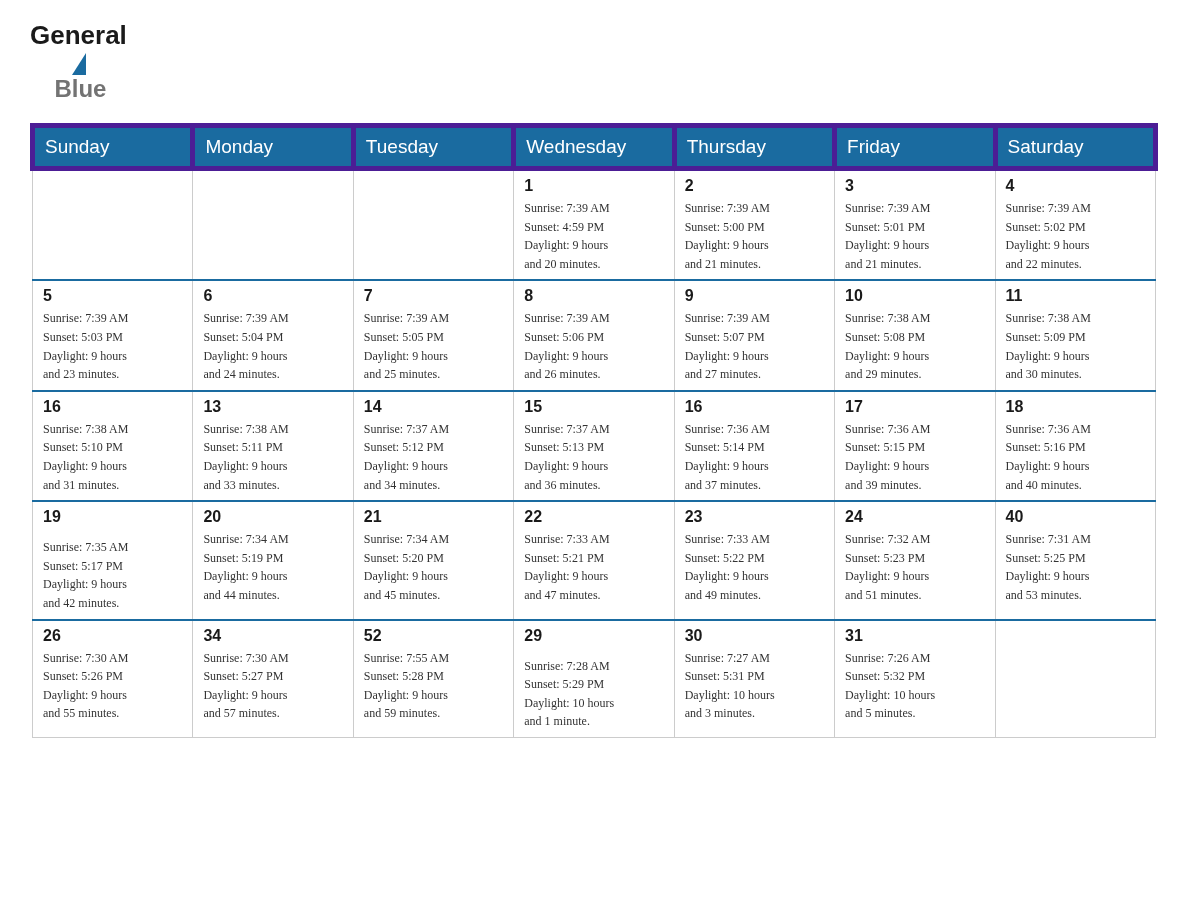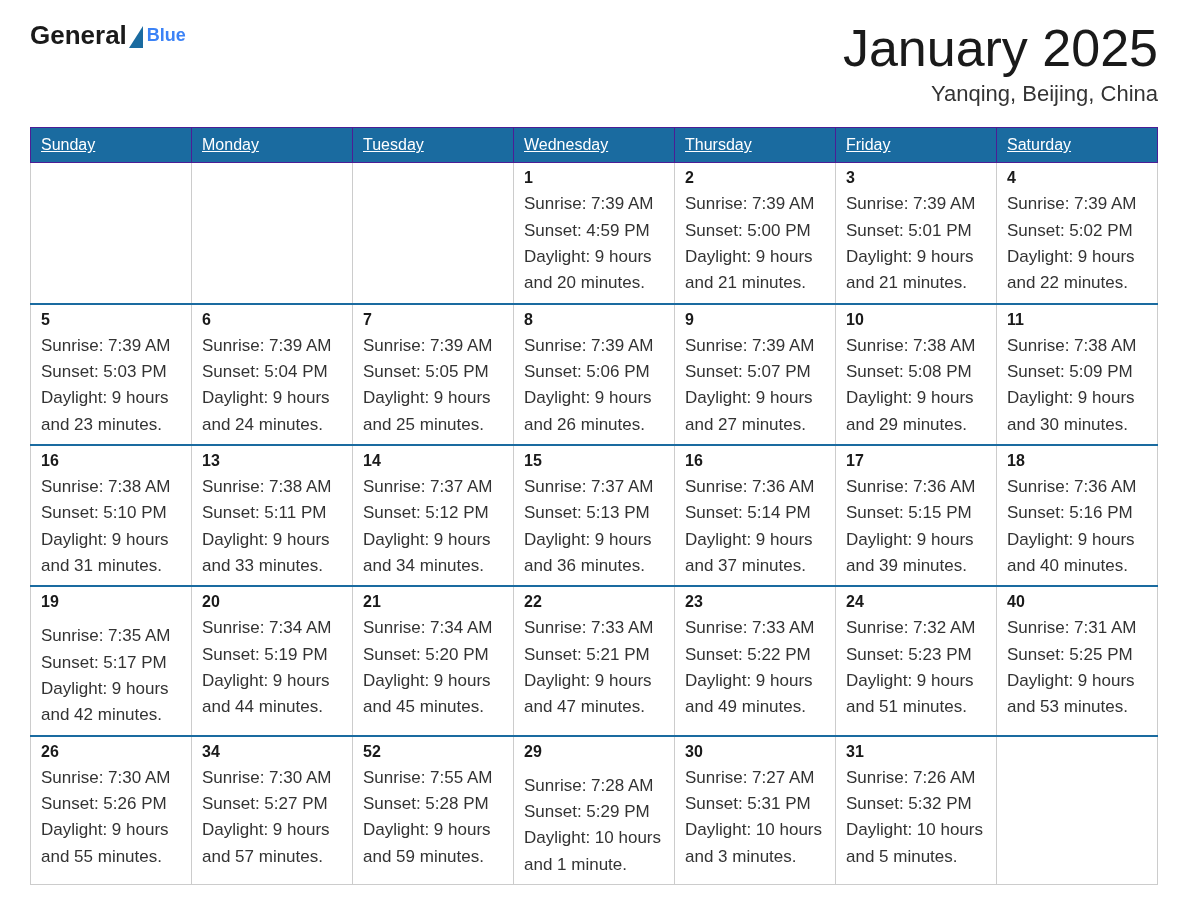--- a/index.html
+++ b/index.html
@@ -24,6 +24,7 @@
     .logo-top {
       display: flex;
       align-items: center;
+      flex-direction: column;
     }
     .logo-general {
       font-size: 26px;

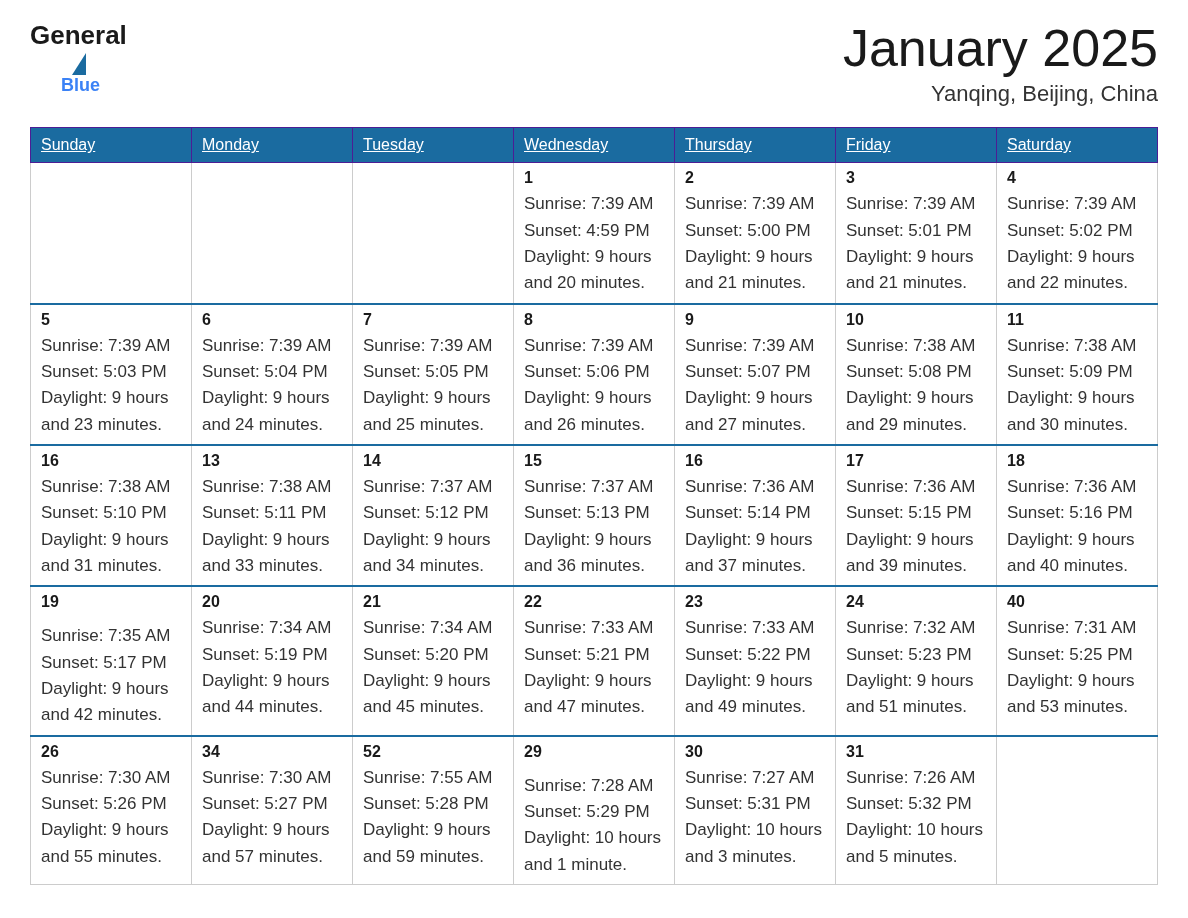--- a/index.html
+++ b/index.html
@@ -111,10 +111,6 @@
       <div class="logo-triangle"></div>
       <span class="logo-blue">Blue</span>
     </div>
-  </div>
-  <div class="title-block">
-    <div class="month-title">January 2025</div>
-    <div class="location">Yanqing, Beijing, China</div>
   </div>
 </div>
 

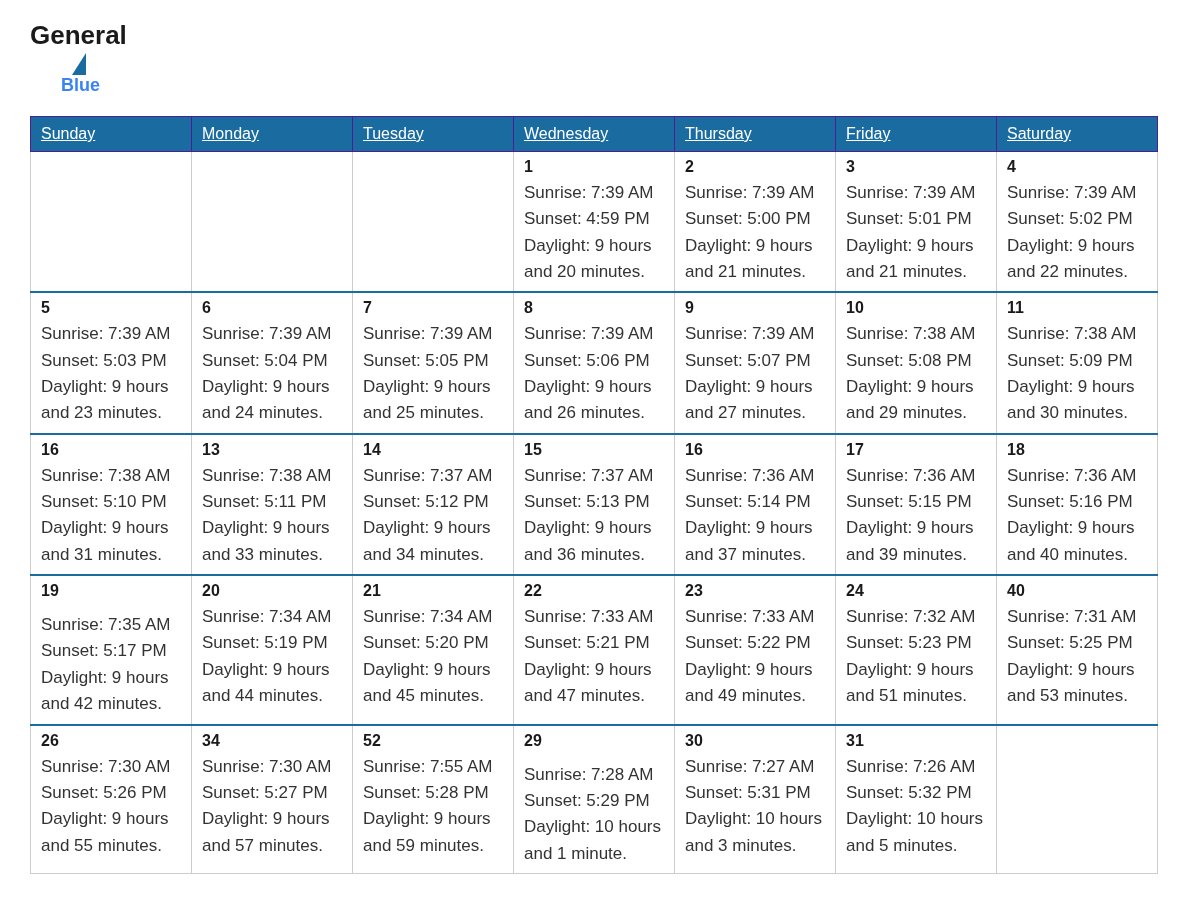--- a/index.html
+++ b/index.html
@@ -42,9 +42,9 @@
       margin-top: 2px;
     }
     .logo-blue {
-      font-size: 18px;
+      font-size: 24px;
       font-weight: bold;
-      color: #3b82f6;
+      color: #737373;
       margin-left: 4px;
     }
     .title-block {

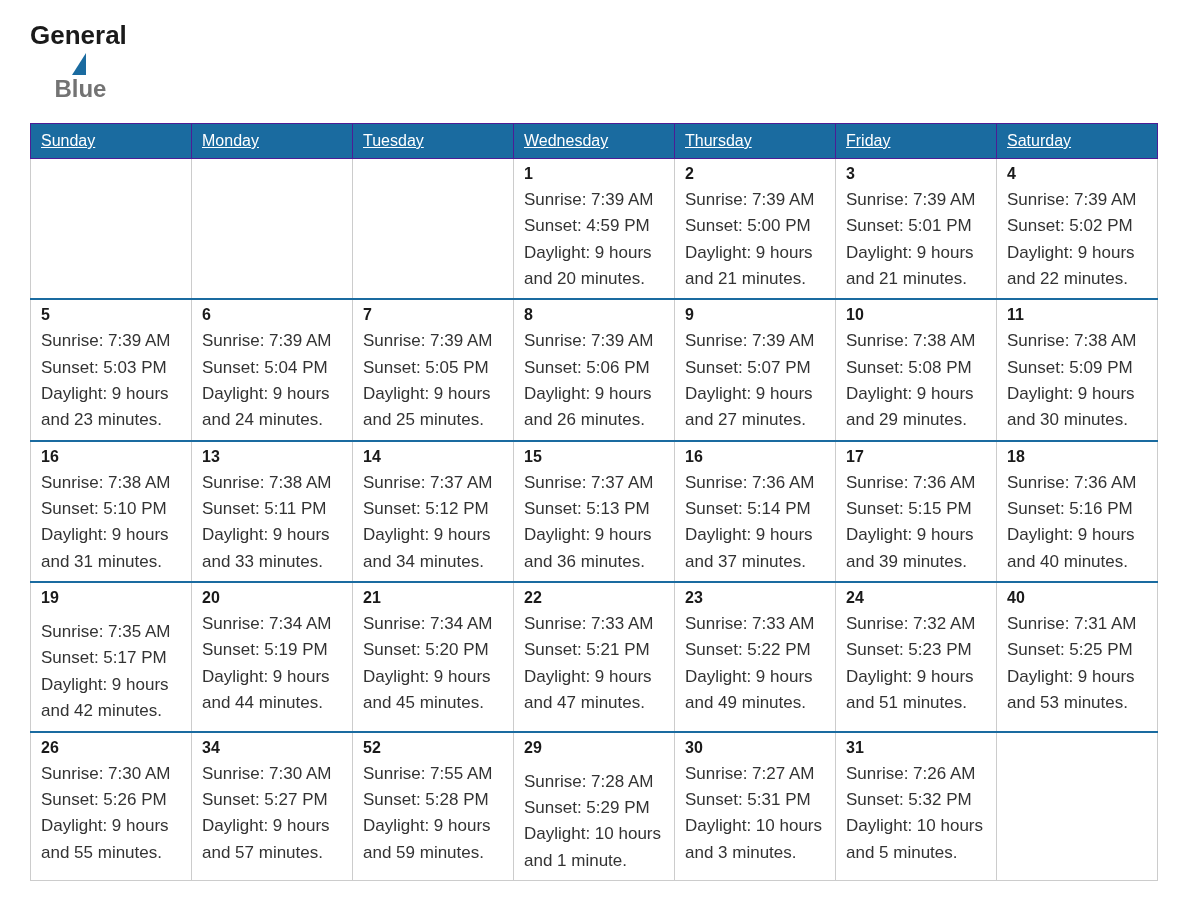--- a/index.html
+++ b/index.html
@@ -71,10 +71,9 @@
       color: #fff;
       text-align: left;
       padding: 8px 10px;
-      font-size: 16px;
+      font-size: 19px;
       font-weight: normal;
-      border: 1px solid #4c1d95;
-      text-decoration: underline;
+      border: 5px solid #4c1d95;
     }
     .calendar td {
       vertical-align: top;

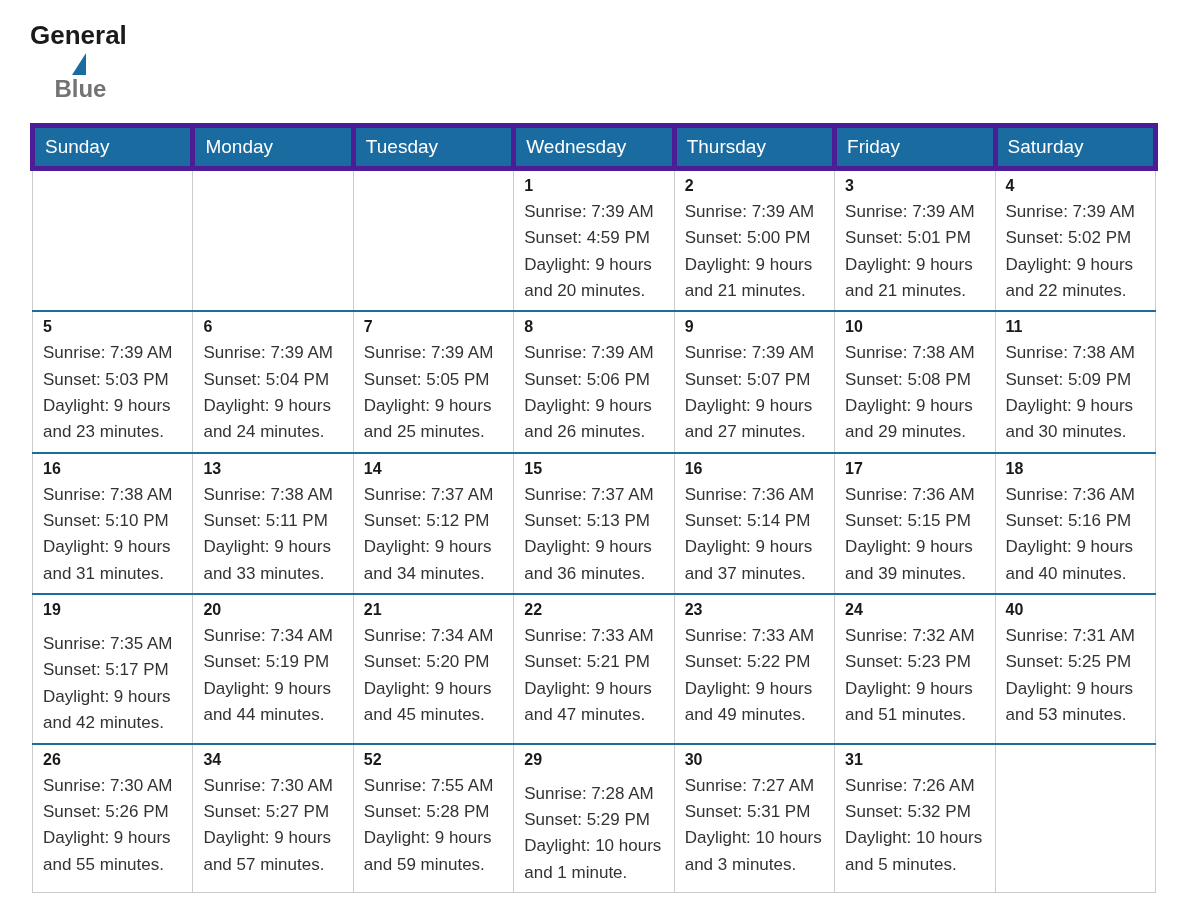--- a/index.html
+++ b/index.html
@@ -89,9 +89,10 @@
       margin-bottom: 4px;
     }
     .day-info {
-      font-size: 17px;
+      font-size: 12px;
       color: #333;
       line-height: 1.55;
+      font-family: Liberation Serif, serif;
     }
     .empty-cell {
       background: #fff;

